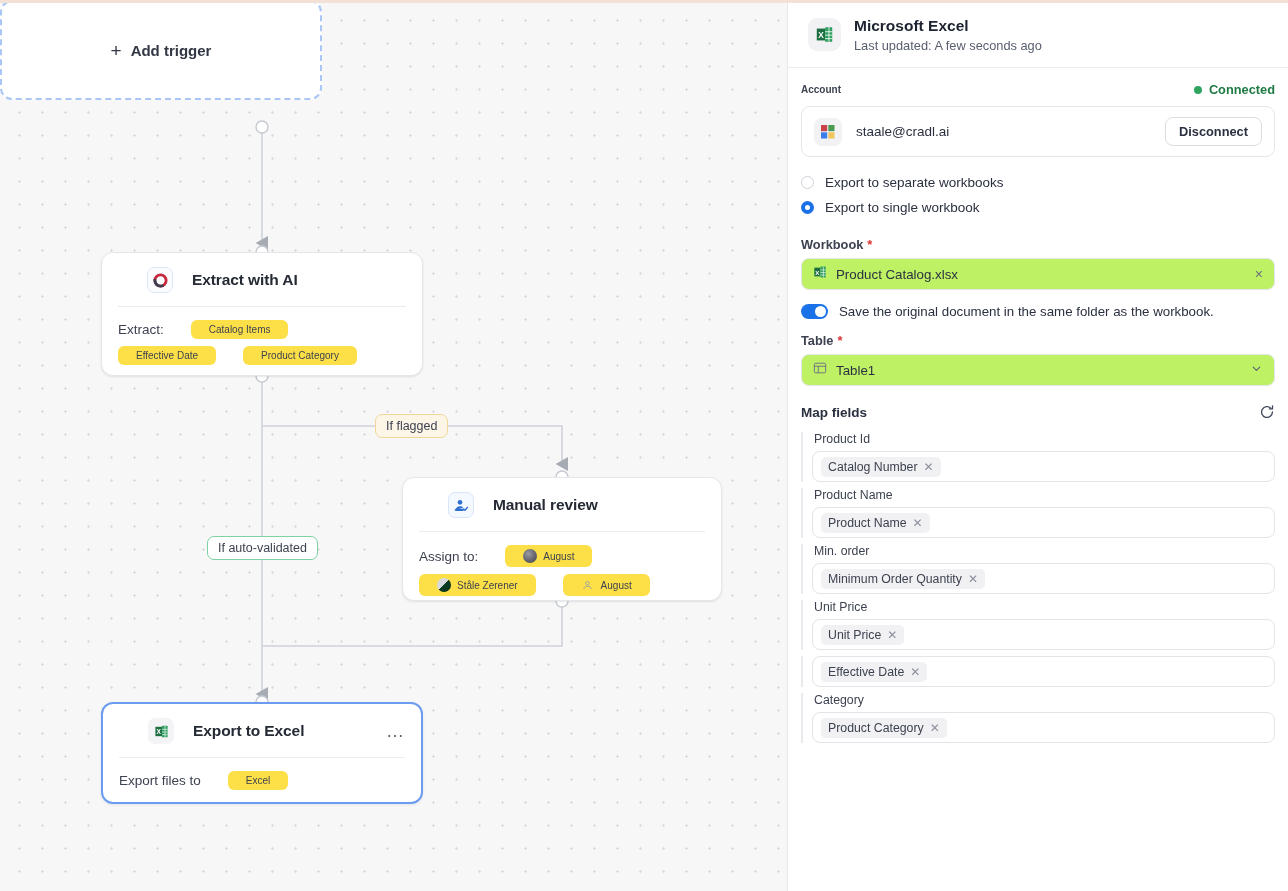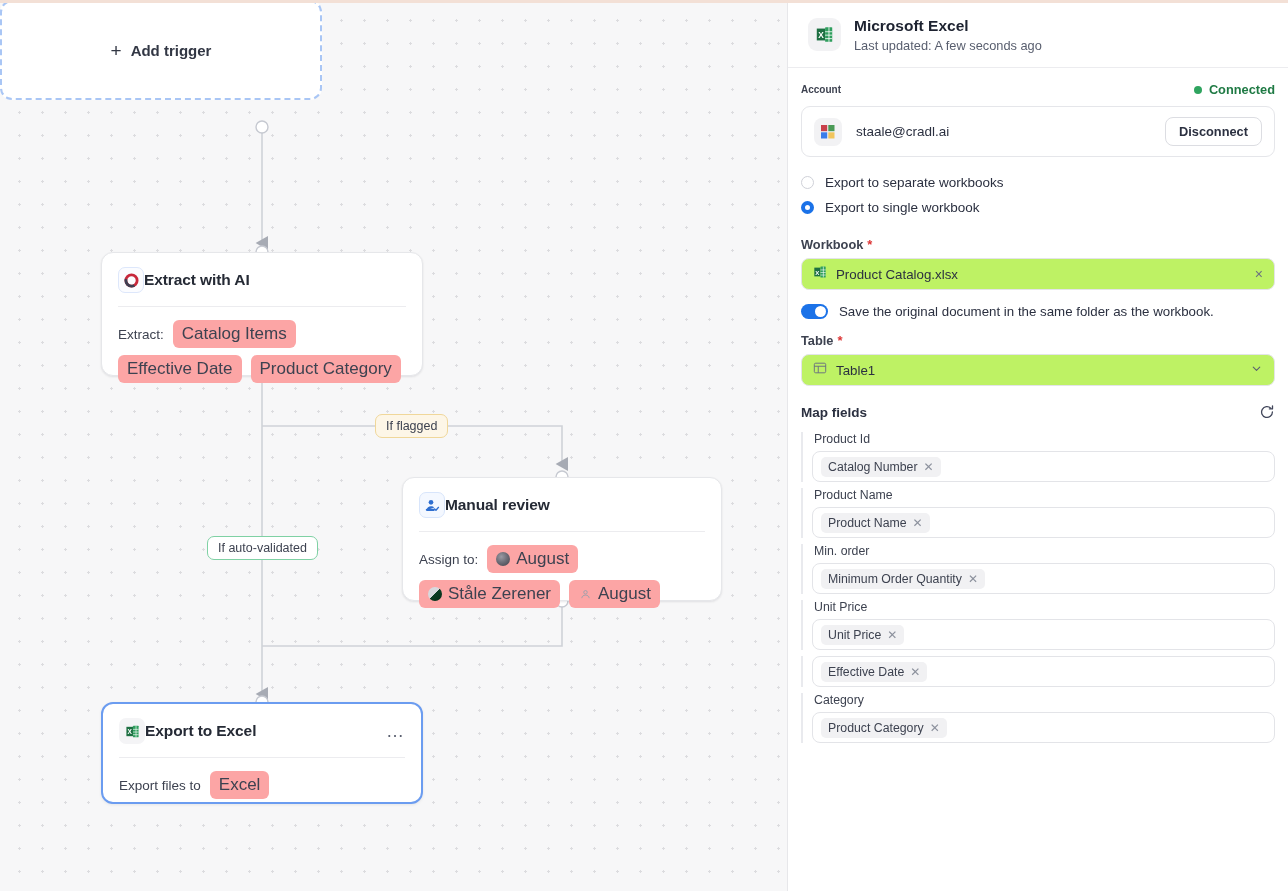--- a/index.html
+++ b/index.html
@@ -62,8 +62,9 @@
   .plus-glyph { font-size: 19px; font-weight: 400; color: #323744; line-height: 1; }
 
   .node-head {
-    display: flex; align-items: center; gap: 0;
+    display: flex; align-items: center; gap: 19px;
     padding: 14px 16px 13px 16px;
+    margin-left: 29px;
   }
   .node-title { font-size: 15.5px; font-weight: 700; color: #252a35; letter-spacing: -.1px; }
   .node-divider { height: 1px; background: #ececef; margin: 0 16px; }

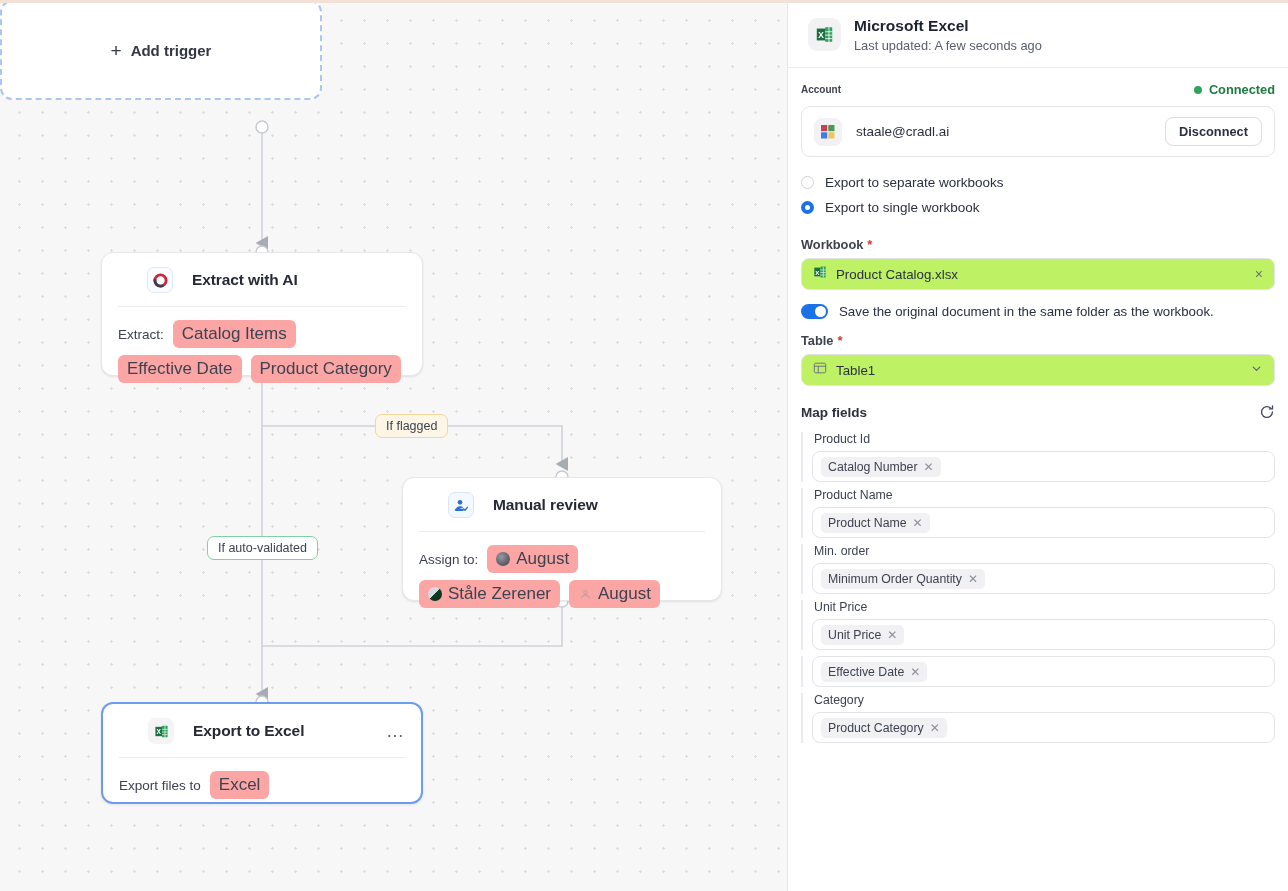--- a/index.html
+++ b/index.html
@@ -68,7 +68,7 @@
   }
   .node-title { font-size: 15.5px; font-weight: 700; color: #252a35; letter-spacing: -.1px; }
   .node-divider { height: 1px; background: #ececef; margin: 0 16px; }
-  .node-body { padding: 13px 16px 15px 16px; display: flex; flex-wrap: wrap; align-items: center; gap: 7px 9px; }
+  .node-body { padding: 13px 16px 15px 16px; display: flex; flex-wrap: wrap; align-items: center; gap: 7px 27px; }
   .node-body-label { font-size: 13.5px; color: #3d4250; }
 
   .chip {

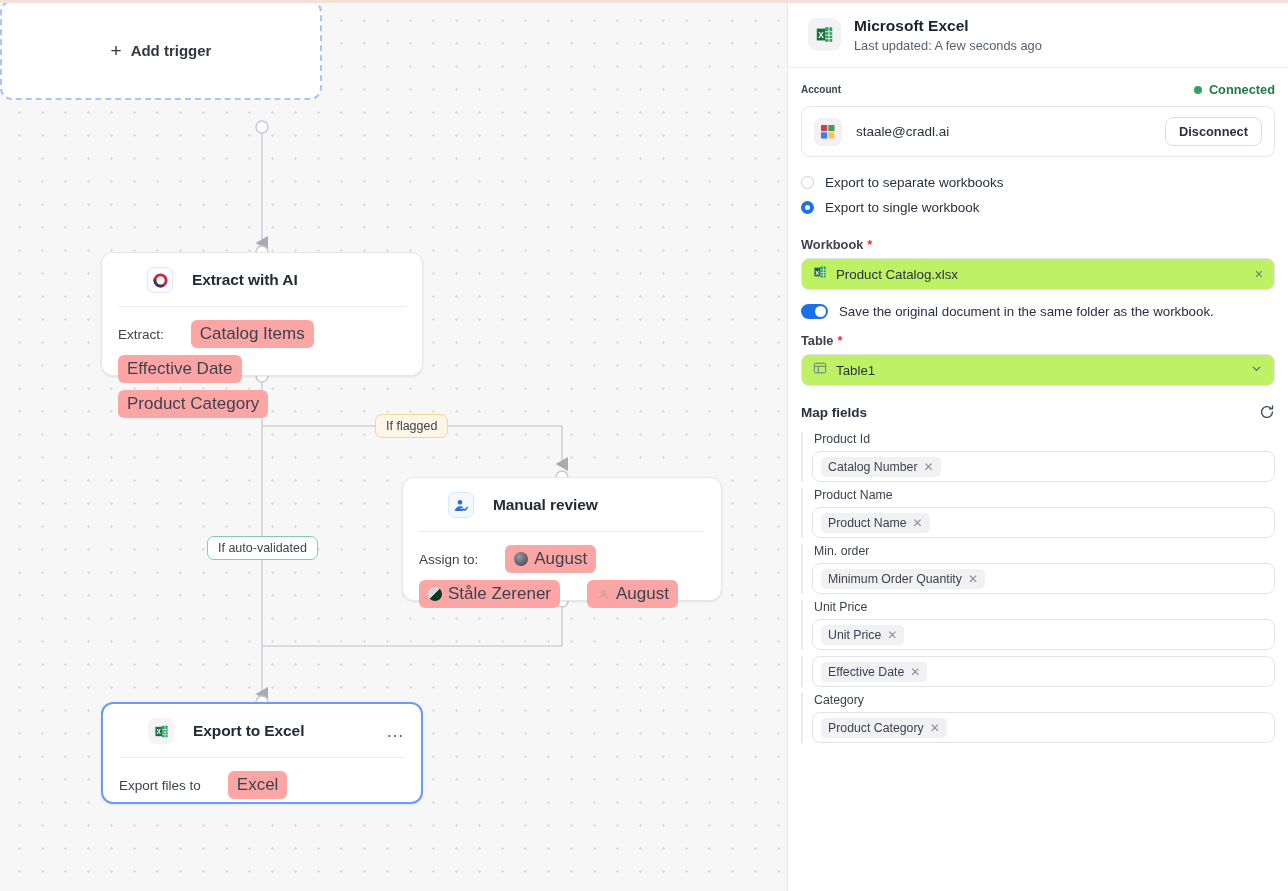--- a/index.html
+++ b/index.html
@@ -73,8 +73,8 @@
 
   .chip {
     display: inline-flex; align-items: center; gap: 6px;
-    background: #fca5a5; border-radius: 6px;
-    padding: 4px 9px; font-size: 17px; color: #3d4250; white-space: nowrap;
+    background: #fde047; border-radius: 6px;
+    padding: 4px 18px; font-size: 10px; color: #3d4250; white-space: nowrap;
   }
 
   .icon-box {

